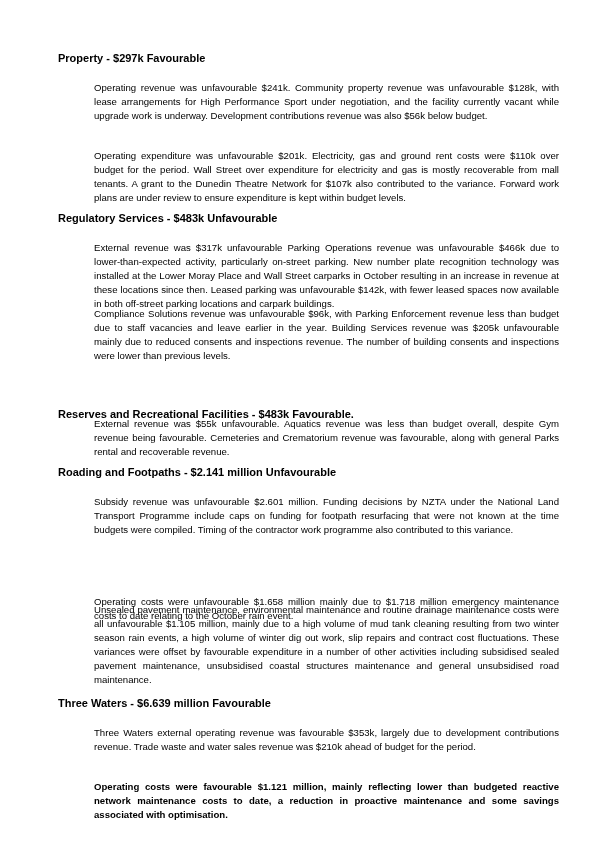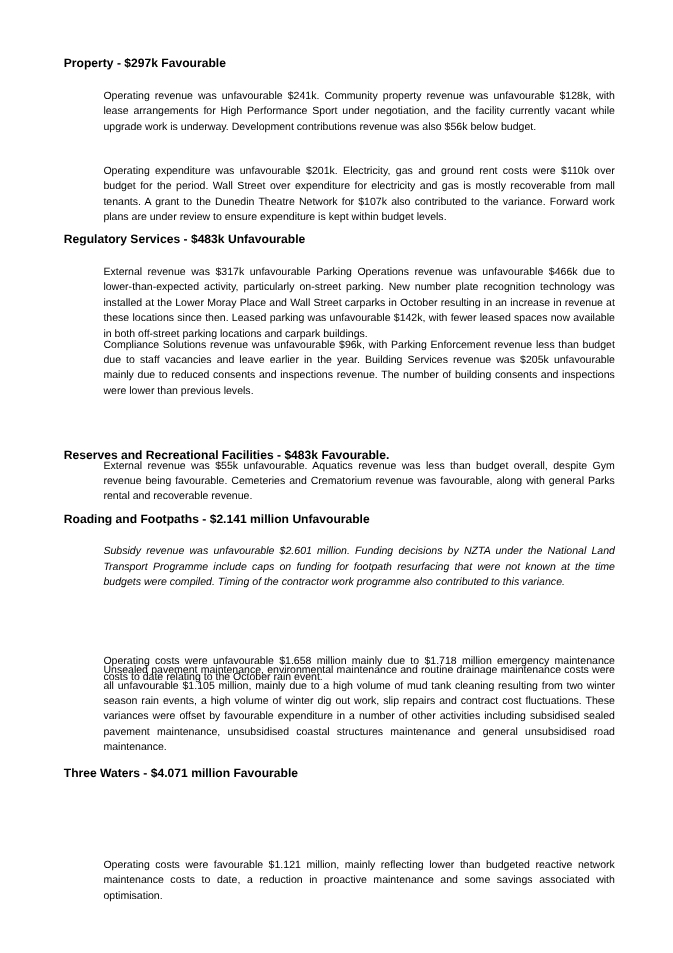--- a/index.html
+++ b/index.html
@@ -38,7 +38,7 @@
   <p class="para" style="top:411px;">External revenue was $55k unfavourable. Aquatics revenue was less than budget overall, despite Gym revenue being favourable.  Cemeteries and Crematorium revenue was favourable, along with general Parks rental and recoverable revenue.</p>
 
   <div class="heading" style="top:466px;">Roading and Footpaths - $2.141 million Unfavourable</div>
-  <p class="para" style="top:489px;font-style:italic;">Subsidy revenue was unfavourable $2.601 million. Funding decisions by NZTA under the National Land Transport Programme include caps on funding for footpath resurfacing that were not known at the time budgets were compiled.  Timing of the contractor work programme also contributed to this variance.</p>
+  <p class="para" style="top:489px;">Subsidy revenue was unfavourable $2.601 million. Funding decisions by NZTA under the National Land Transport Programme include caps on funding for footpath resurfacing that were not known at the time budgets were compiled.  Timing of the contractor work programme also contributed to this variance.</p>
   <p class="para" style="top:589px;">Operating costs were unfavourable $1.658 million mainly due to $1.718 million emergency maintenance costs to date relating to the October rain event.</p>
   <p class="para" style="top:597px;">Unsealed pavement maintenance, environmental maintenance and routine drainage maintenance costs were all unfavourable $1.105 million, mainly due to a high volume of mud tank cleaning resulting from two winter season rain events, a high volume of winter dig out work, slip repairs and contract cost fluctuations. These variances were offset by favourable expenditure in a number of other activities including subsidised sealed pavement maintenance, unsubsidised coastal structures maintenance and general unsubsidised road maintenance.</p>
 

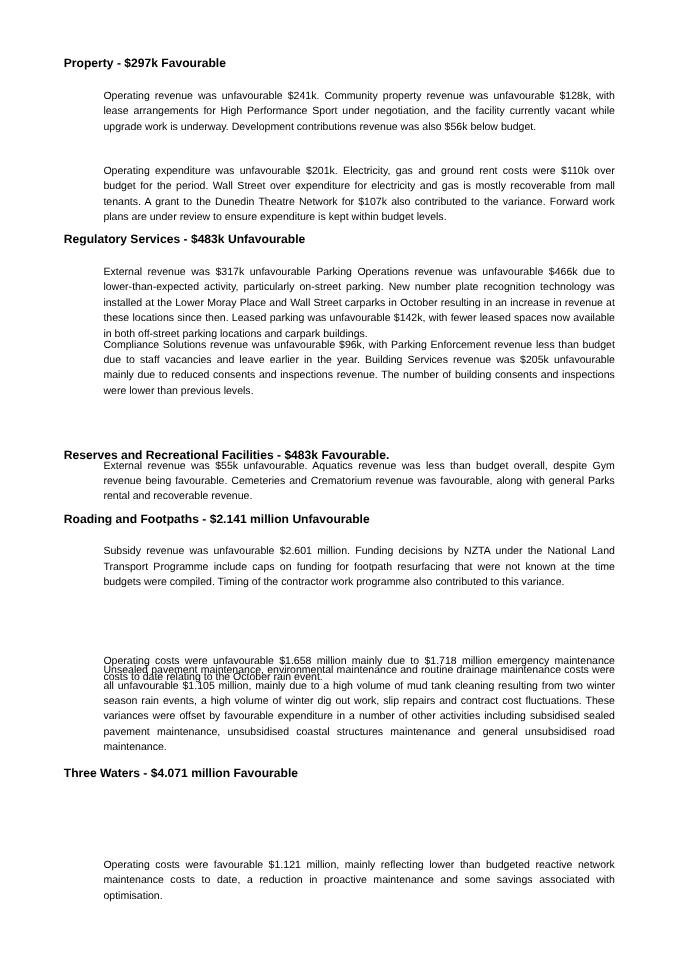--- a/index.html
+++ b/index.html
@@ -42,7 +42,7 @@
   <p class="para" style="top:589px;">Operating costs were unfavourable $1.658 million mainly due to $1.718 million emergency maintenance costs to date relating to the October rain event.</p>
   <p class="para" style="top:597px;">Unsealed pavement maintenance, environmental maintenance and routine drainage maintenance costs were all unfavourable $1.105 million, mainly due to a high volume of mud tank cleaning resulting from two winter season rain events, a high volume of winter dig out work, slip repairs and contract cost fluctuations. These variances were offset by favourable expenditure in a number of other activities including subsidised sealed pavement maintenance, unsubsidised coastal structures maintenance and general unsubsidised road maintenance.</p>
 
-  <div class="heading" style="top:697px;">Three Waters - $4.071 million Favourable</div>
+  <div class="heading" style="top:697px;">Three Waters - $6.639 million Favourable</div>
   <p class="para" style="top:774px;">Operating costs were favourable $1.121 million, mainly reflecting lower than budgeted reactive network maintenance costs to date, a reduction in proactive maintenance and some savings associated with optimisation.</p>
 
 </div>

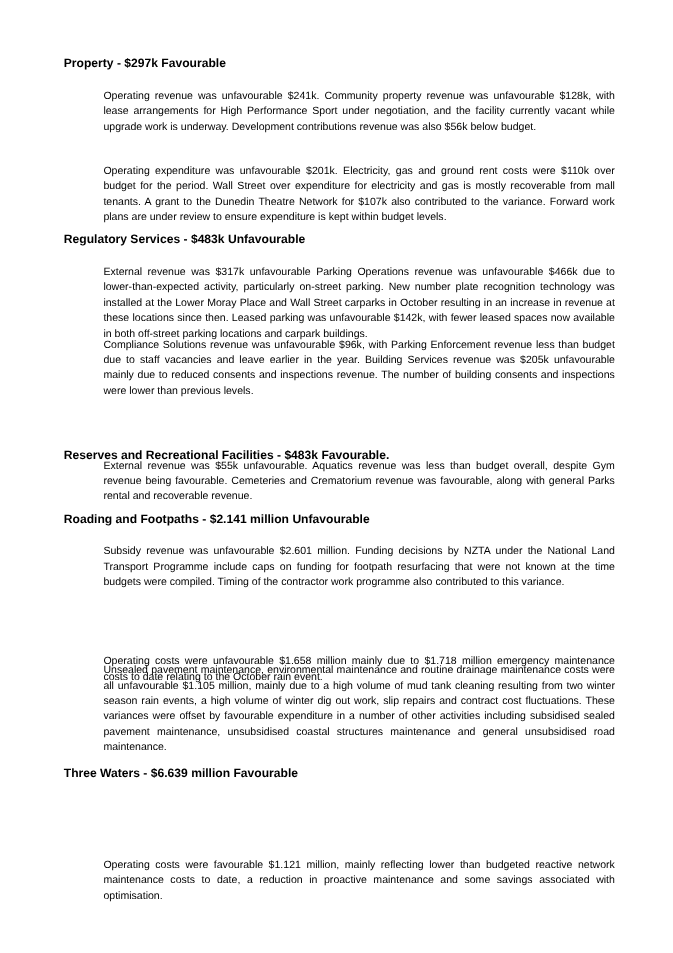--- a/index.html
+++ b/index.html
@@ -43,6 +43,7 @@
   <p class="para" style="top:597px;">Unsealed pavement maintenance, environmental maintenance and routine drainage maintenance costs were all unfavourable $1.105 million, mainly due to a high volume of mud tank cleaning resulting from two winter season rain events, a high volume of winter dig out work, slip repairs and contract cost fluctuations. These variances were offset by favourable expenditure in a number of other activities including subsidised sealed pavement maintenance, unsubsidised coastal structures maintenance and general unsubsidised road maintenance.</p>
 
   <div class="heading" style="top:697px;">Three Waters - $6.639 million Favourable</div>
+  <p class="para" style="top:720px;">Three Waters external operating revenue was favourable $353k, largely due to development contributions revenue. Trade waste and water sales revenue was $210k ahead of budget for the period.</p>
   <p class="para" style="top:774px;">Operating costs were favourable $1.121 million, mainly reflecting lower than budgeted reactive network maintenance costs to date, a reduction in proactive maintenance and some savings associated with optimisation.</p>
 
 </div>

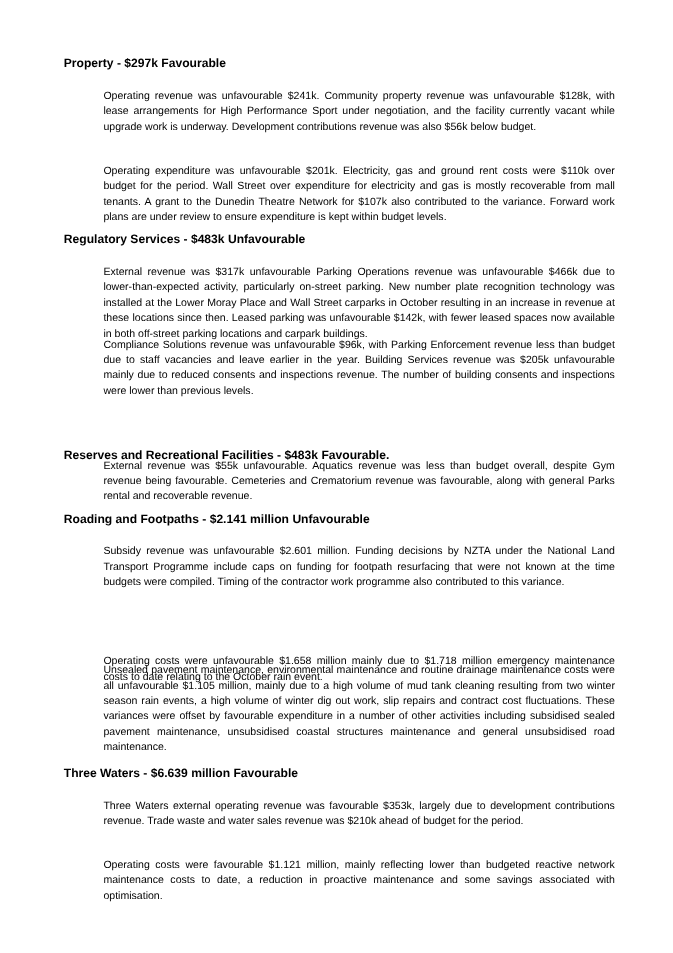--- a/index.html
+++ b/index.html
@@ -44,7 +44,7 @@
 
   <div class="heading" style="top:697px;">Three Waters - $6.639 million Favourable</div>
   <p class="para" style="top:720px;">Three Waters external operating revenue was favourable $353k, largely due to development contributions revenue. Trade waste and water sales revenue was $210k ahead of budget for the period.</p>
-  <p class="para" style="top:774px;">Operating costs were favourable $1.121 million, mainly reflecting lower than budgeted reactive network maintenance costs to date, a reduction in proactive maintenance and some savings associated with optimisation.</p>
+  <p class="para" style="top:774px;font-weight:bold;">Operating costs were favourable $1.121 million, mainly reflecting lower than budgeted reactive network maintenance costs to date, a reduction in proactive maintenance and some savings associated with optimisation.</p>
 
 </div>
 

